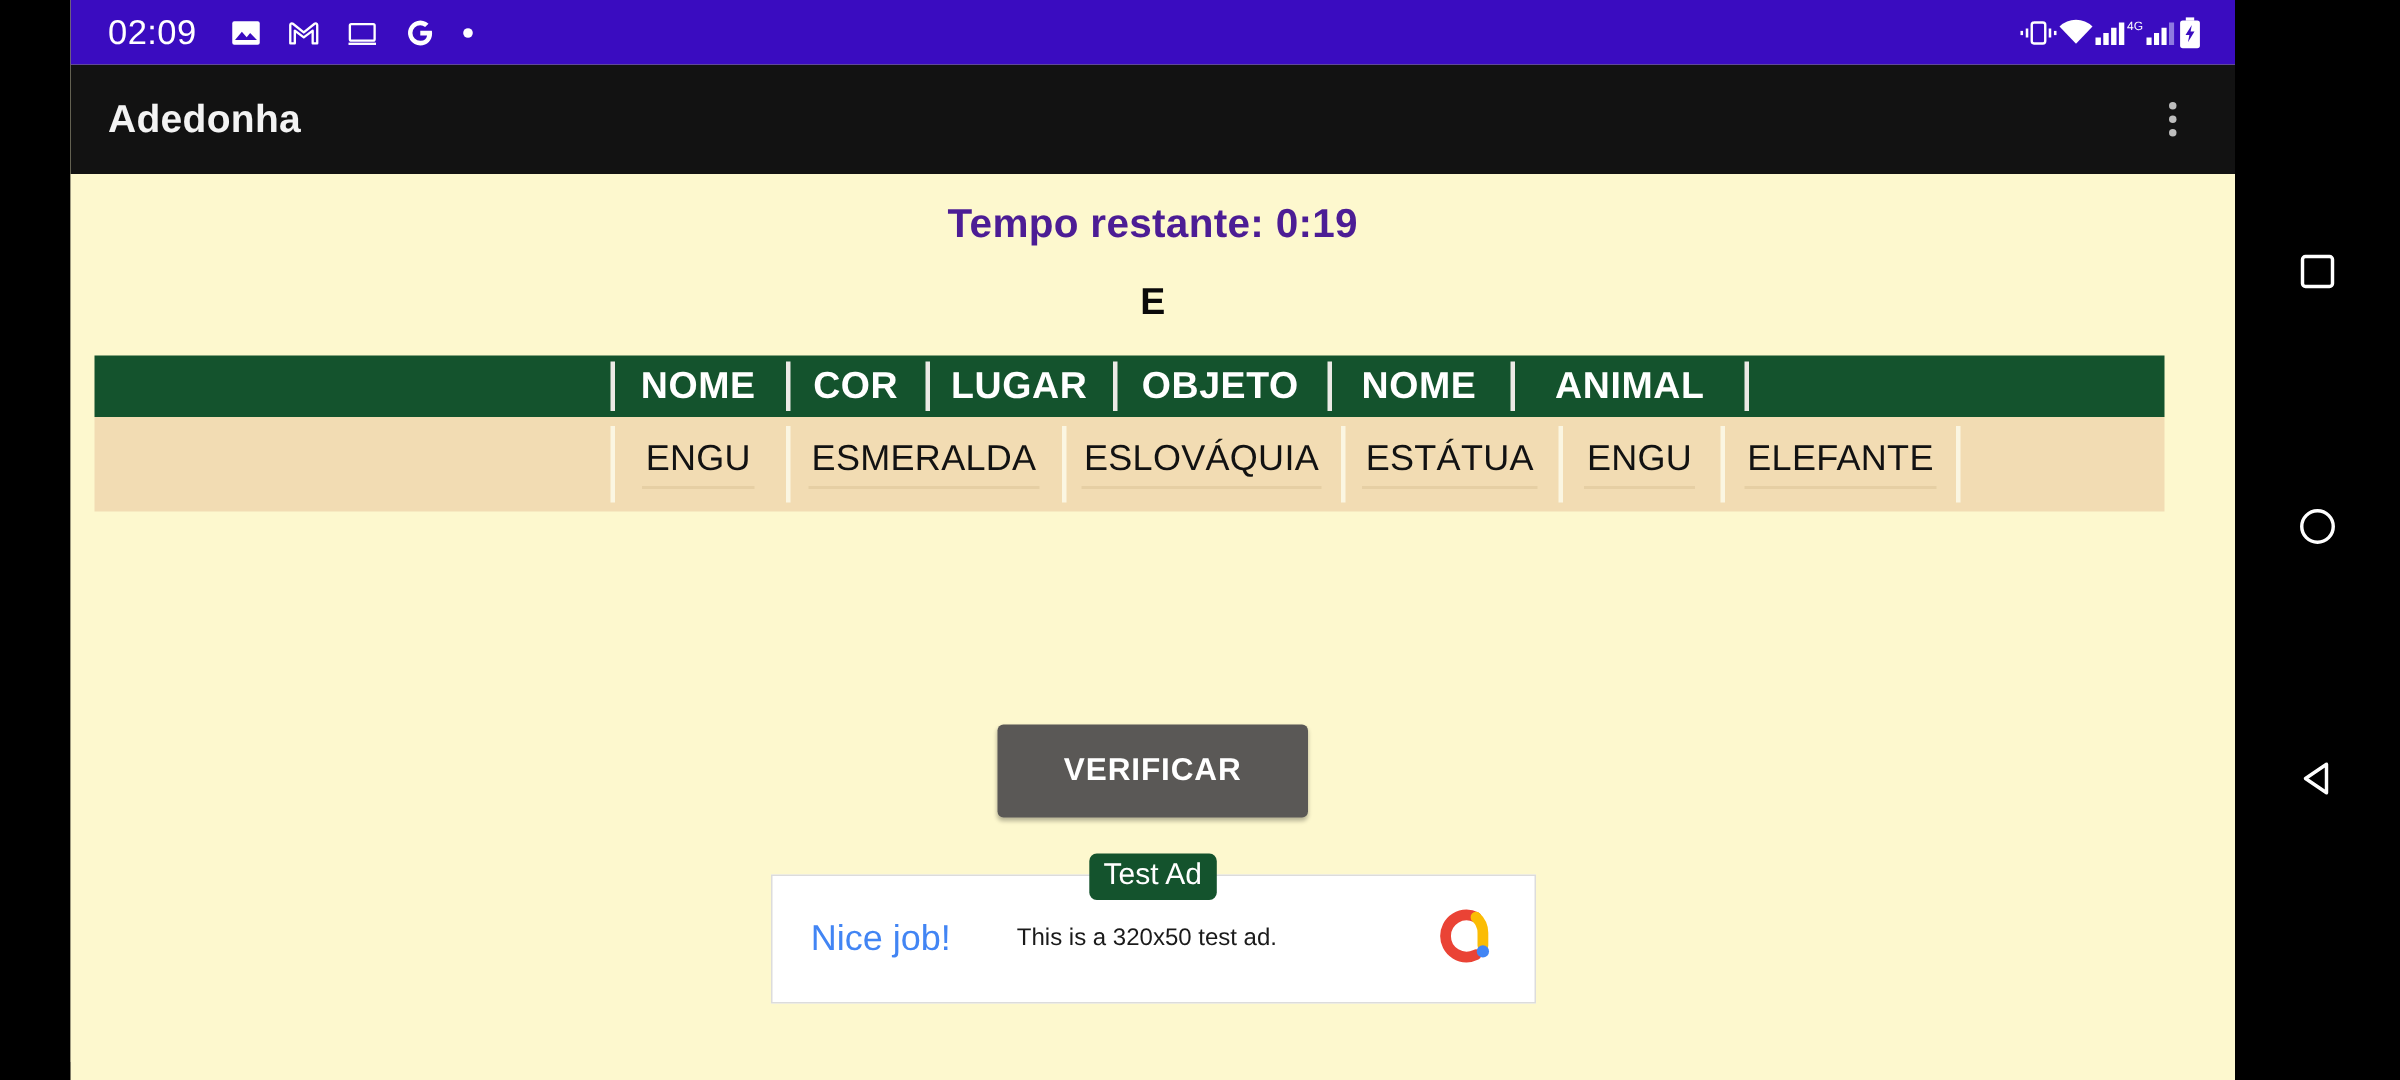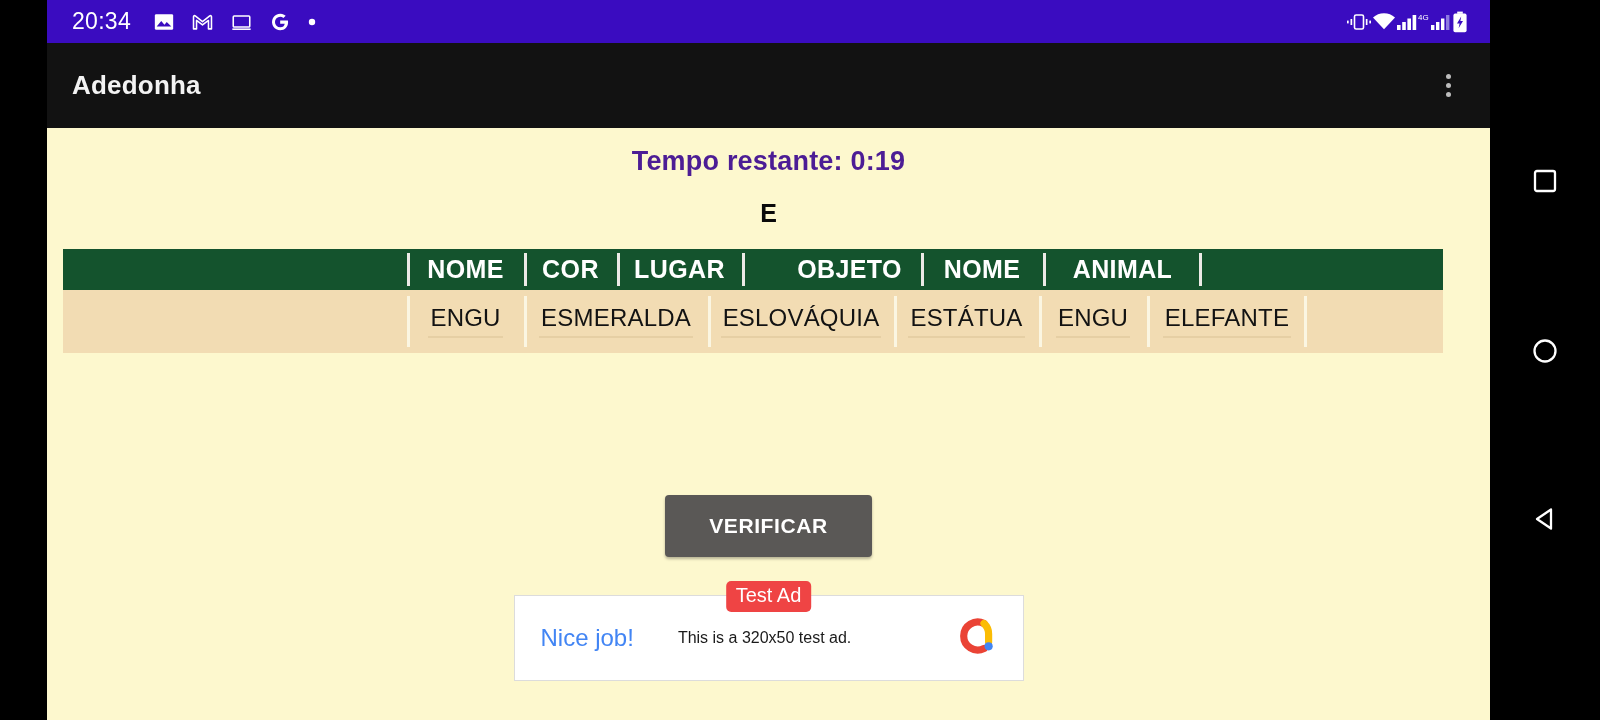--- a/index.html
+++ b/index.html
@@ -311,7 +311,7 @@
 <div id="screen">
 
   <div id="status-bar">
-    <span id="status-clock">20:34</span>
+    <span id="status-clock">02:09</span>
 
     <span class="status-left-icons">
       <span>

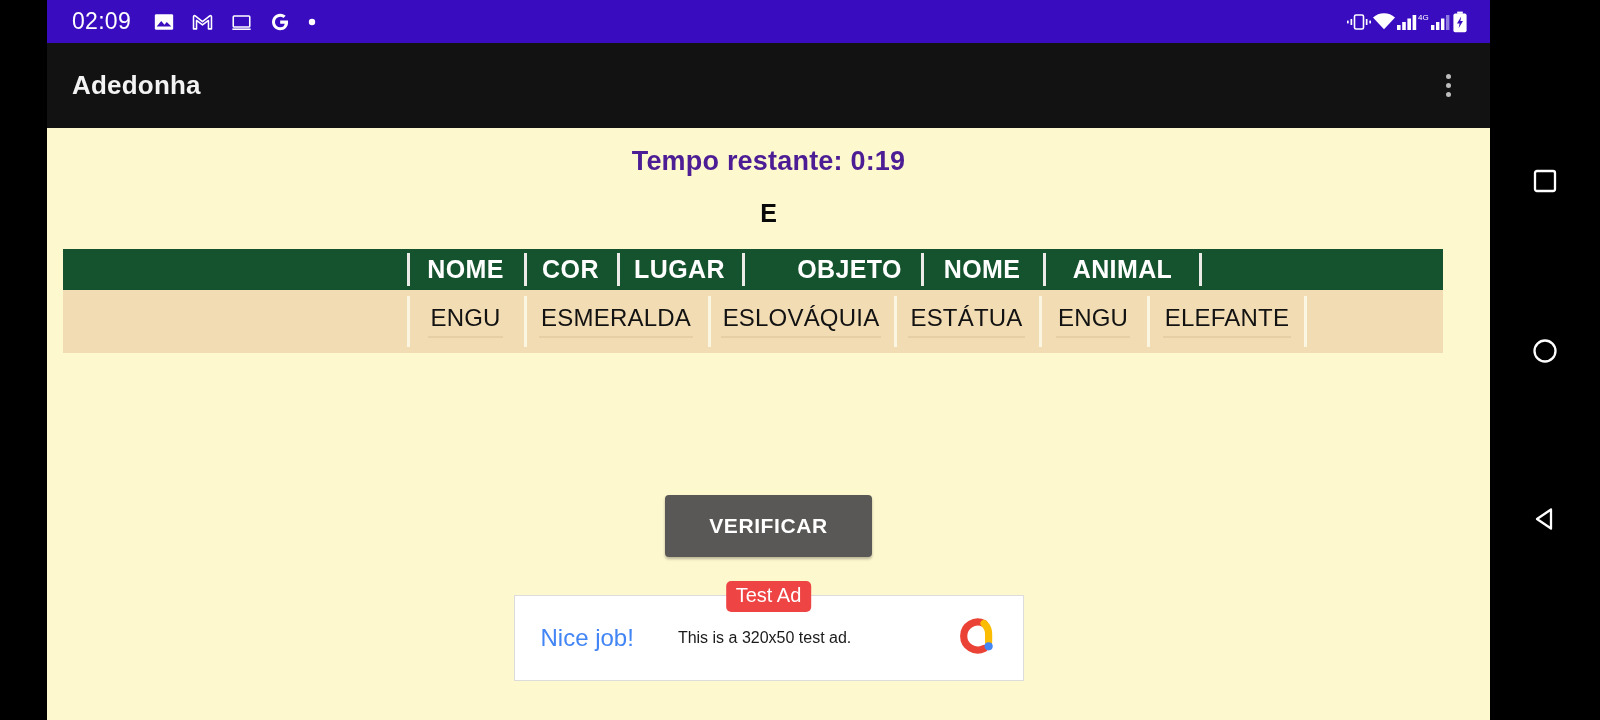--- a/index.html
+++ b/index.html
@@ -59,7 +59,7 @@
 
   
   #app-bar {
-    height: 85px;
+    height: 73px;
     background: #121212;
     display: flex;
     align-items: center;

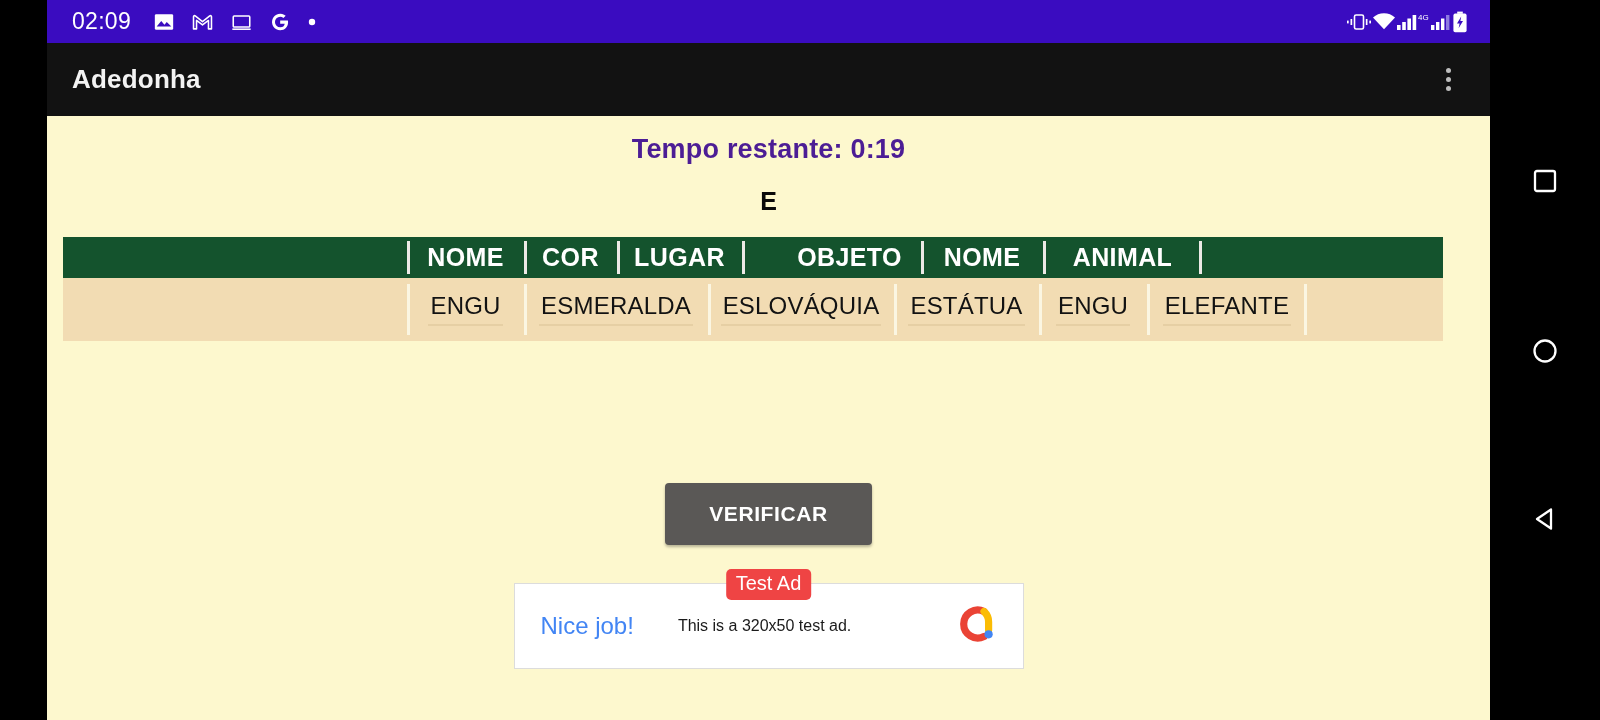--- a/index.html
+++ b/index.html
@@ -209,7 +209,7 @@
   .c-nome   { width: 117px; flex: 0 0 117px; }
   .c-cor    { width: 93px;  flex: 0 0 93px; }
   .c-lugar  { width: 125px; flex: 0 0 125px; }
-  .c-objeto { width: 143px; flex: 0 0 143px; padding-left: 36px; }
+  .c-objeto { width: 143px; flex: 0 0 143px; }
   .c-fruta  { width: 122px; flex: 0 0 122px; }
   .c-animal { width: 159px; flex: 0 0 159px; }
 

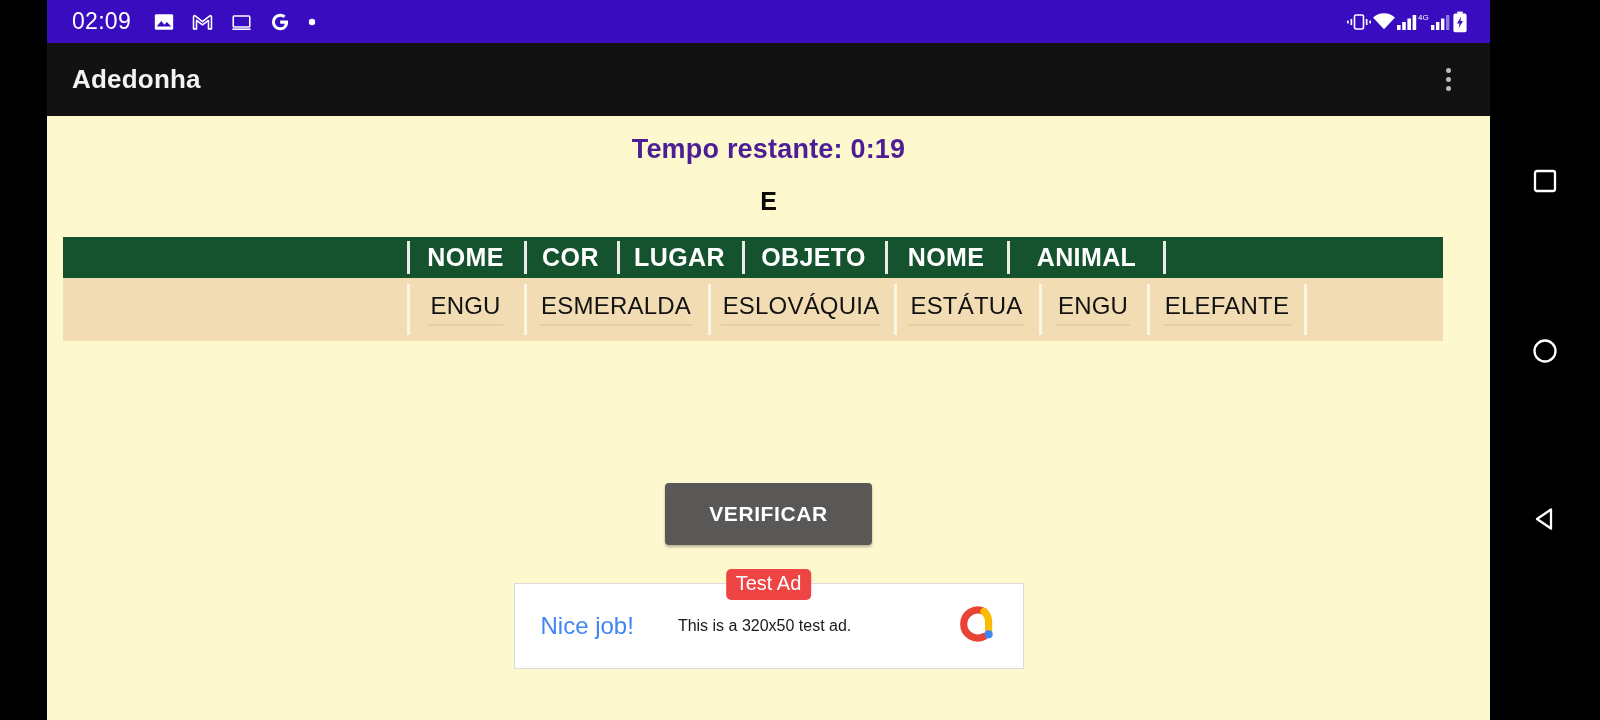--- a/index.html
+++ b/index.html
@@ -273,7 +273,7 @@
     top: -15px;
     left: 50%;
     transform: translateX(-50%);
-    background: #ef4444;
+    background: #14532d;
     color: #ffffff;
     font-size: 20px;
     padding: 3px 10px 5px 10px;

